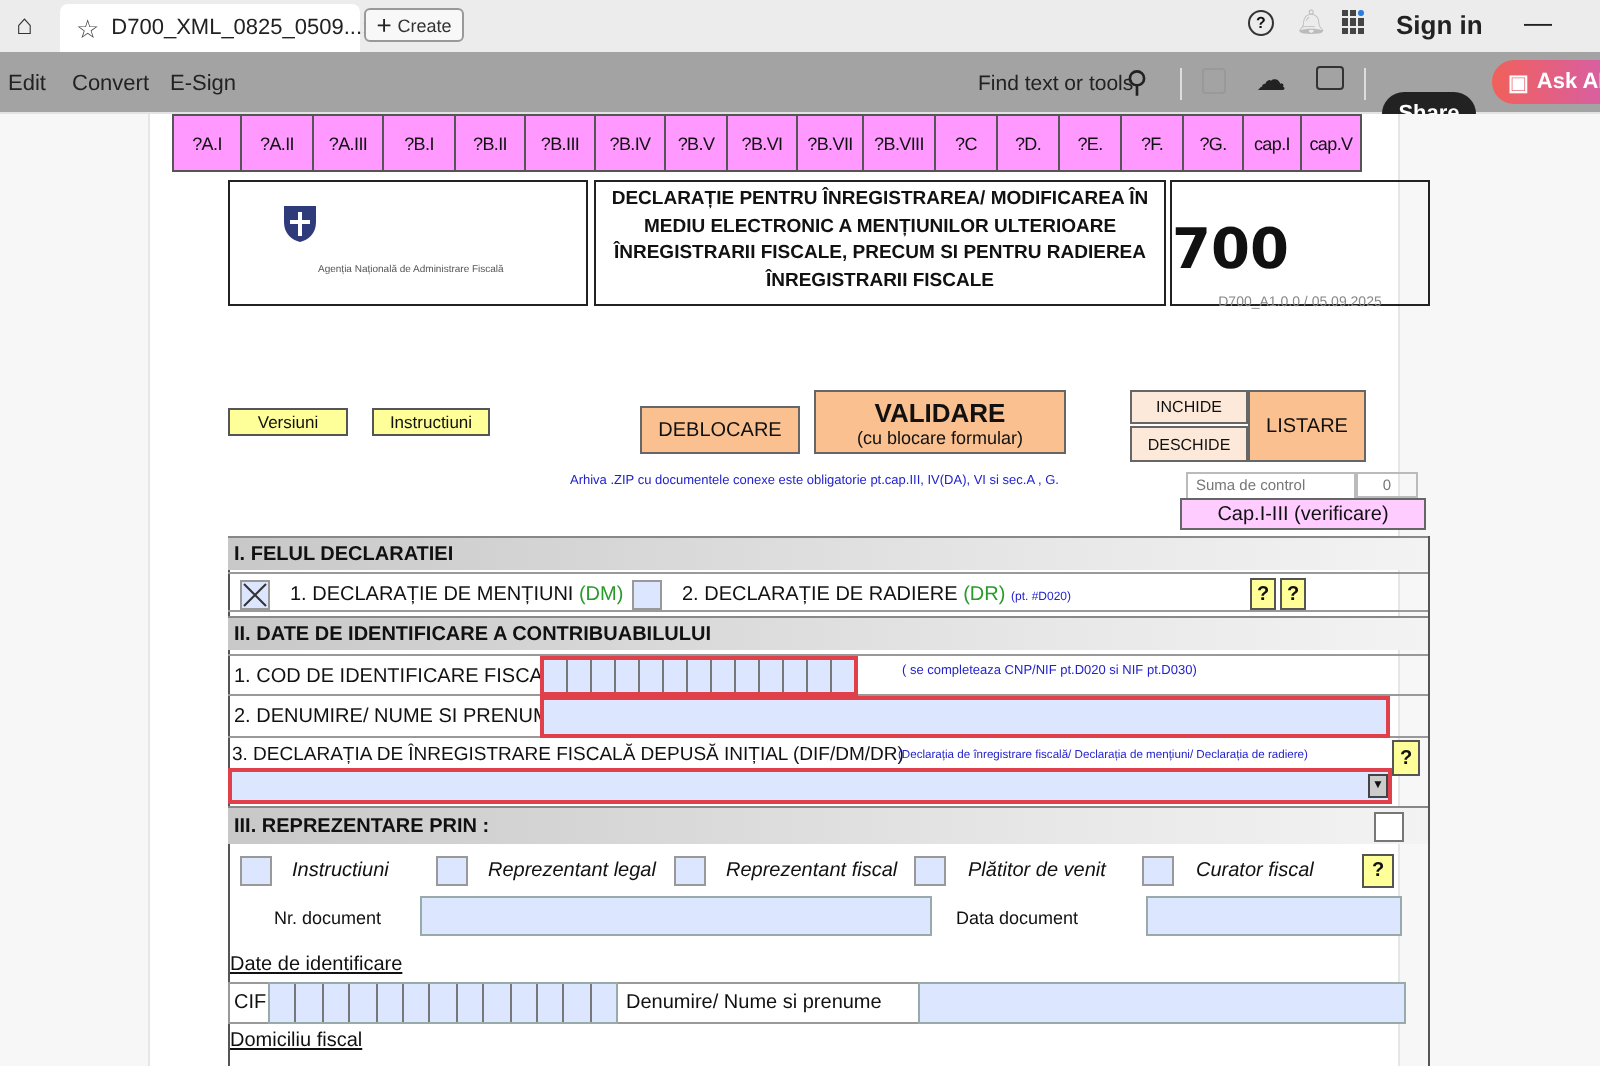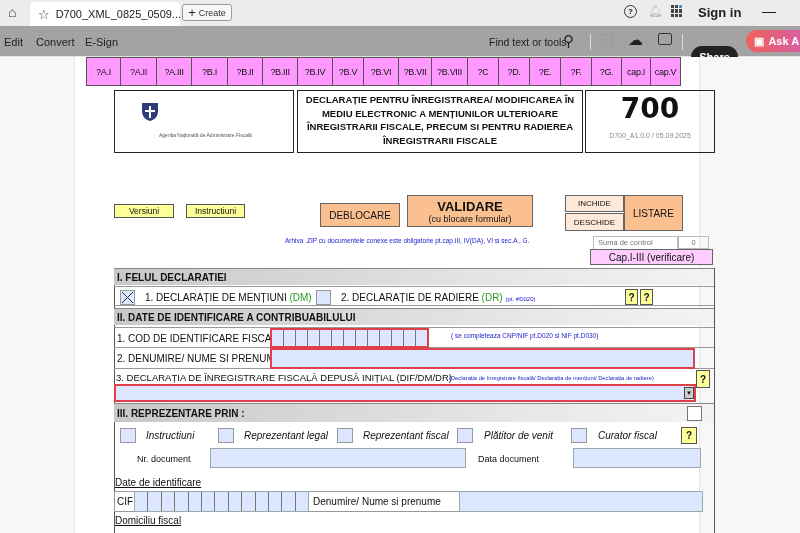--- a/index.html
+++ b/index.html
@@ -126,7 +126,7 @@
 </div>
 
 <div class="box" style="left:585px;top:90px;width:130px;height:63px">
-  <div style="text-align:center;font-size:28px;font-weight:bold;margin-top:1px;font-family:'DejaVu Sans',sans-serif">700</div>
+  <div style="text-align:left;font-size:28px;font-weight:bold;margin-top:17px;font-family:'DejaVu Sans',sans-serif">700</div>
   <div style="text-align:center;font-size:7px;color:#888;margin-top:7px">D700_A1.0.0   / 05.09.2025</div>
 </div>
 

